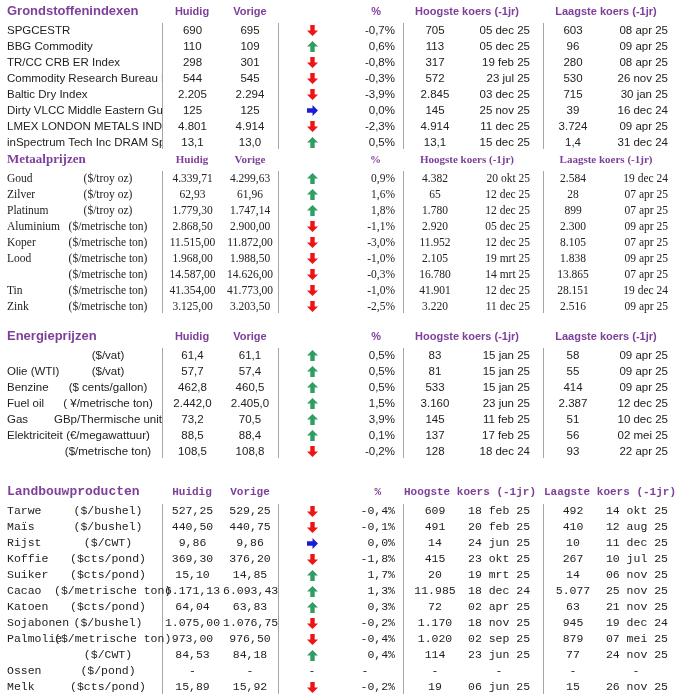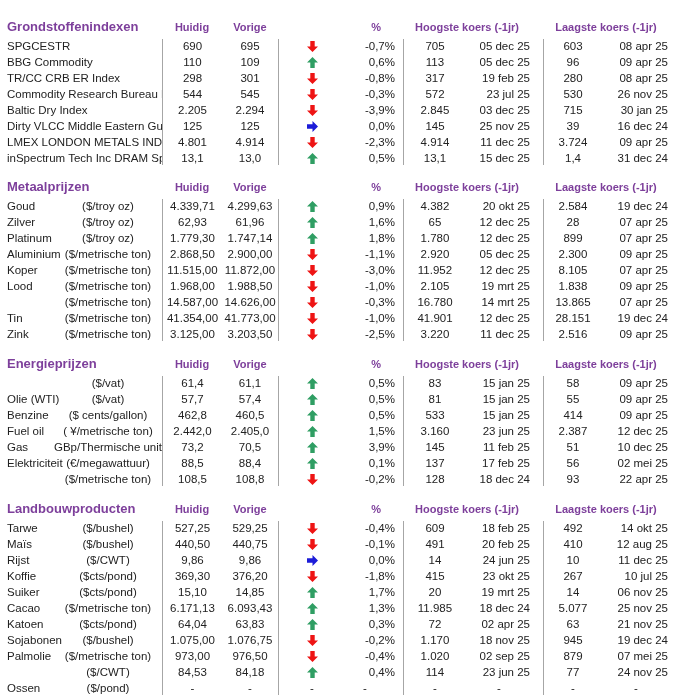--- a/index.html
+++ b/index.html
@@ -7,7 +7,7 @@
     width:675px;height:695px;overflow:hidden;background:#ffffff;
     font-family:"Liberation Sans", sans-serif;
   }
-  #page{position:relative;width:675px;height:695px;padding-top:18px;box-sizing:border-box;}
+  #page{position:relative;width:675px;height:695px;padding-top:2px;box-sizing:border-box;}
   .sec{position:relative;}
   .sec:nth-of-type(2){margin-top:12px;}
   .sec:nth-of-type(3){margin-top:13px;}

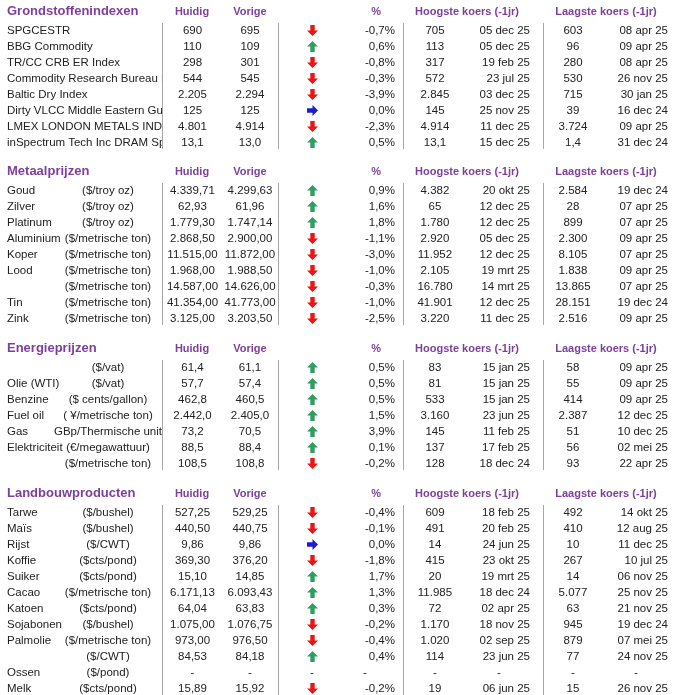--- a/index.html
+++ b/index.html
@@ -9,7 +9,7 @@
   }
   #page{position:relative;width:675px;height:695px;padding-top:2px;box-sizing:border-box;}
   .sec{position:relative;}
-  .sec:nth-of-type(2){margin-top:12px;}
+  .sec:nth-of-type(2){margin-top:0;font-family:Liberation Serif, serif;}
   .sec:nth-of-type(3){margin-top:13px;}
   .sec:nth-of-type(4){margin-top:13px;}
 

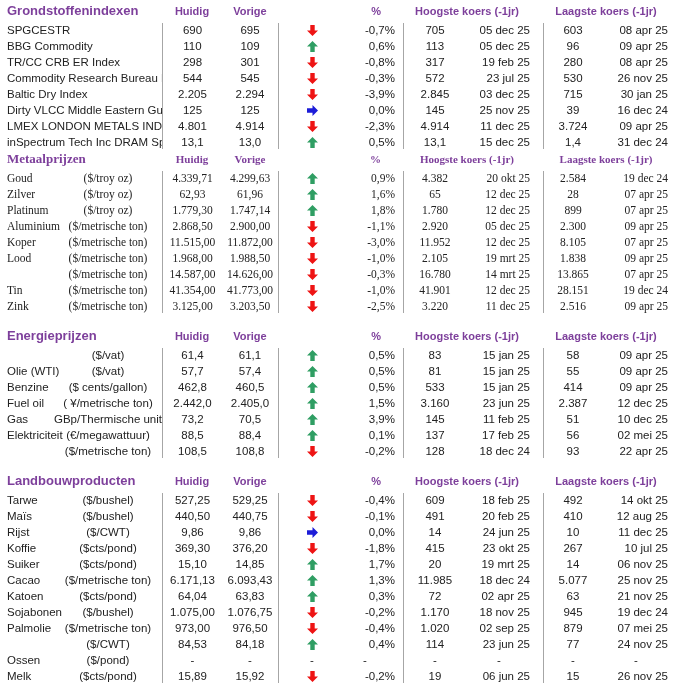--- a/index.html
+++ b/index.html
@@ -11,7 +11,7 @@
   .sec{position:relative;}
   .sec:nth-of-type(2){margin-top:0;font-family:Liberation Serif, serif;}
   .sec:nth-of-type(3){margin-top:13px;}
-  .sec:nth-of-type(4){margin-top:13px;}
+  .sec:nth-of-type(4){margin-top:24px;font-family:Liberation Mono, monospace;}
 
   .hdr{position:relative;height:20px;}
   .title{

